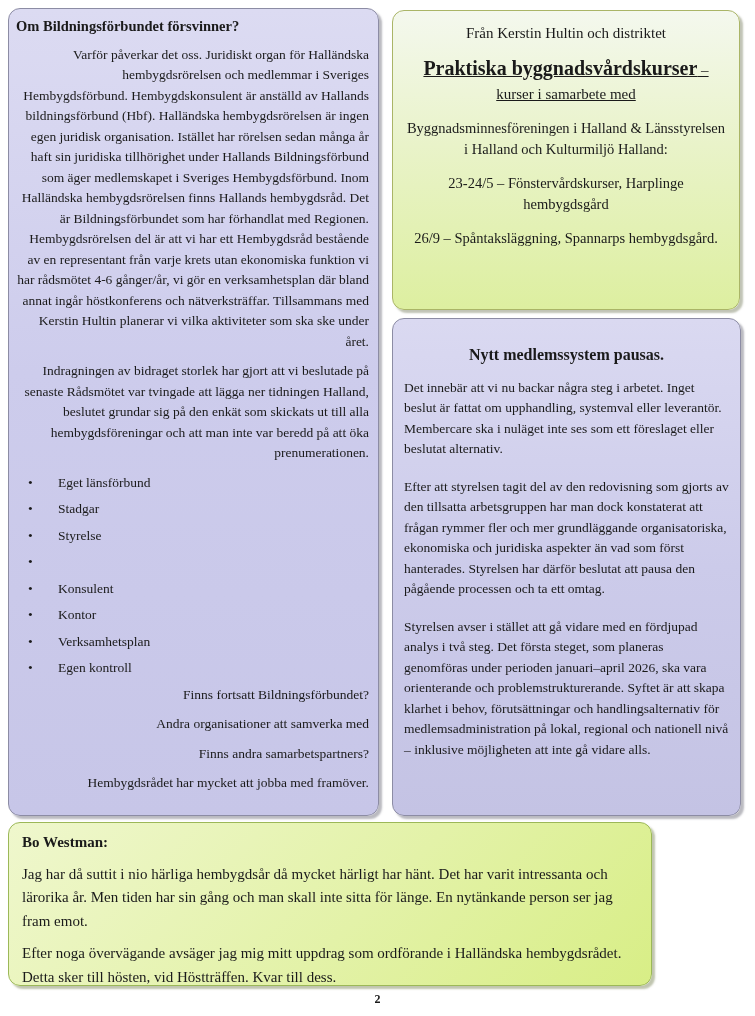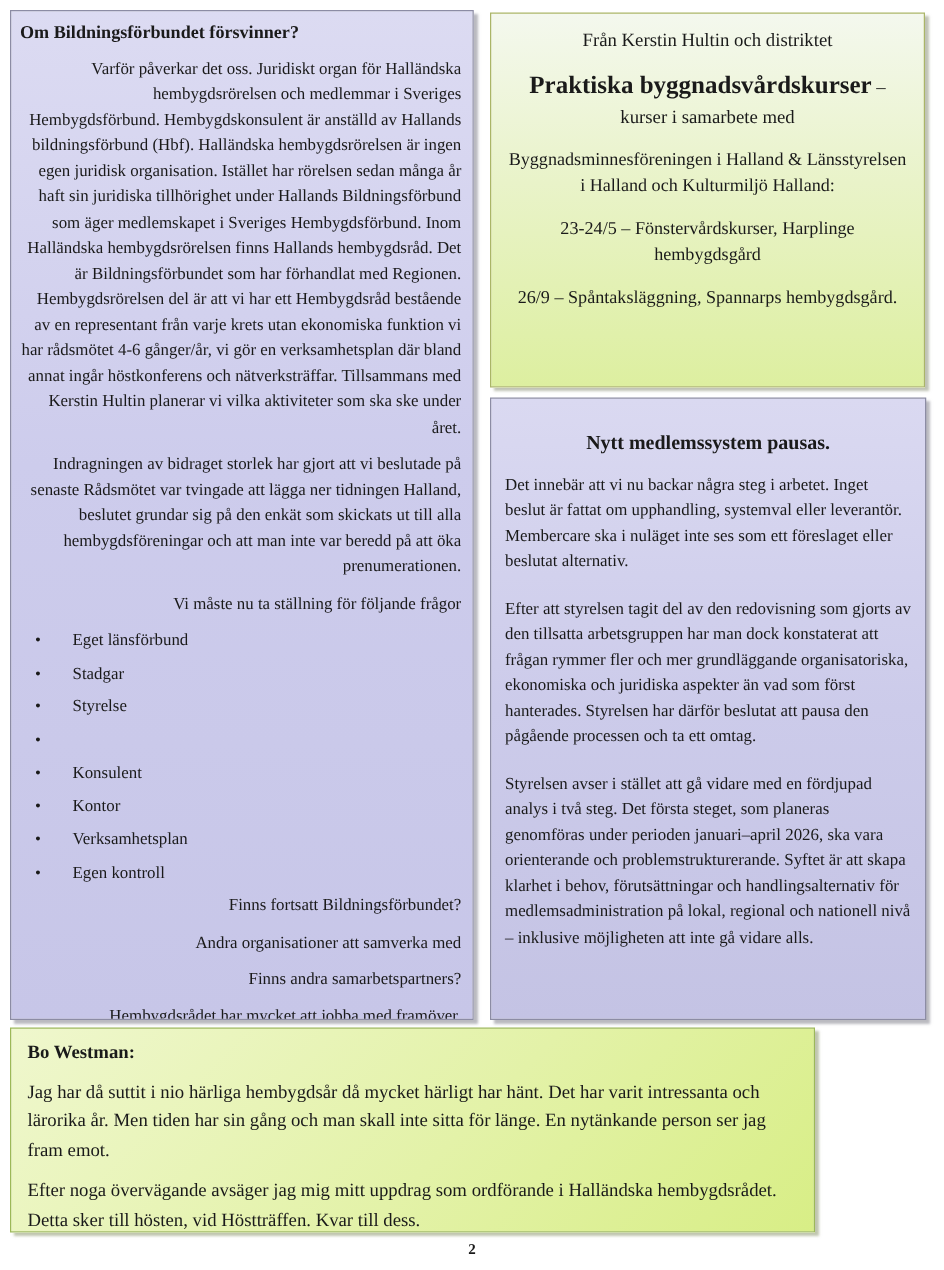--- a/index.html
+++ b/index.html
@@ -11,7 +11,7 @@
     position:relative;
     overflow:hidden;
   }
-  .box { position:absolute; box-sizing:border-box; overflow:hidden; }
+  .box { position:absolute; box-sizing:border-box; overflow:hidden;border-radius:12px; }
 
   
   #left-box {

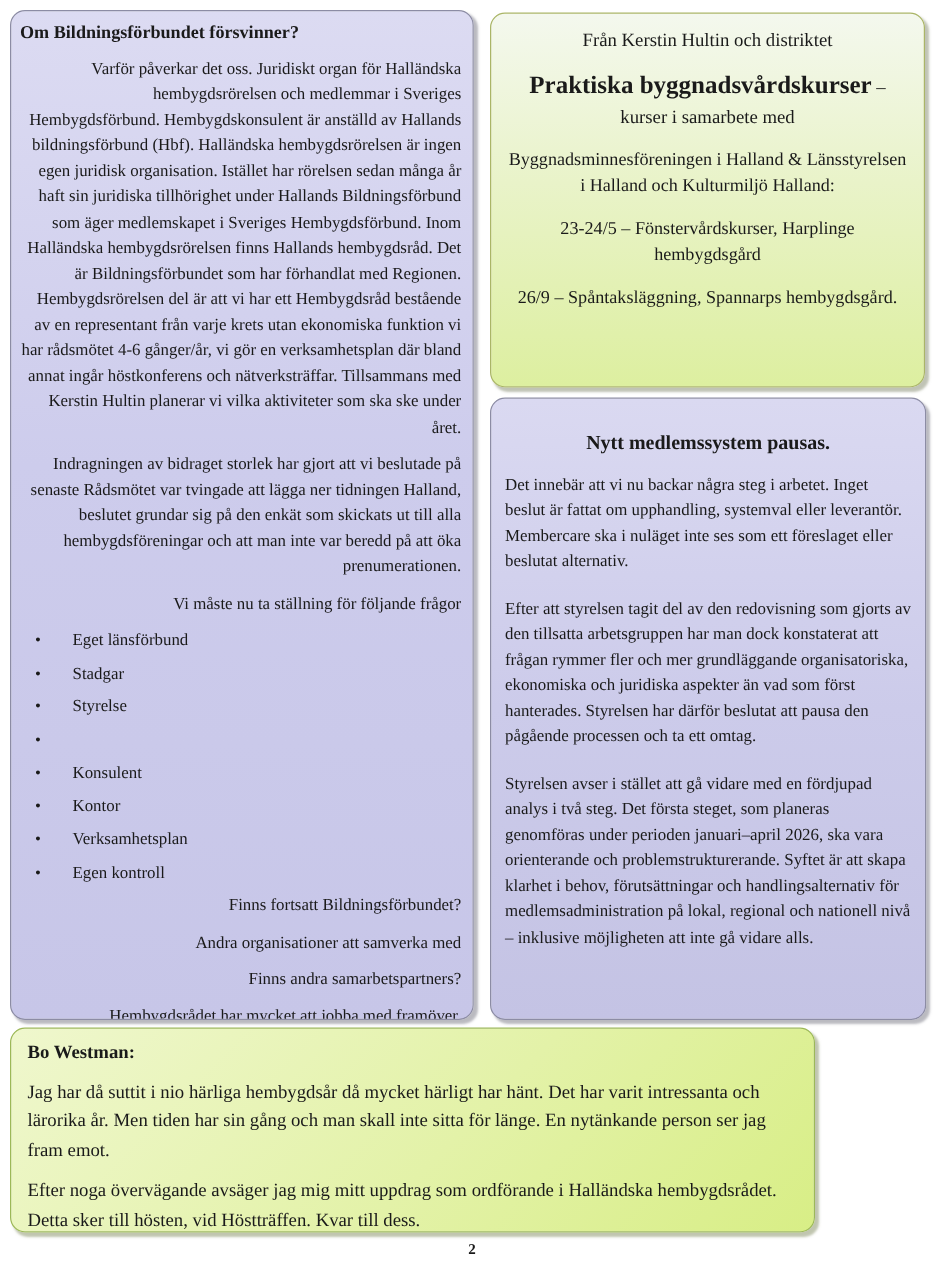--- a/index.html
+++ b/index.html
@@ -39,7 +39,7 @@
     font-size:14.5px; line-height:21px;
   }
   #kerstin-box .box-title { font-weight:normal; font-size:15px; margin:2px 0 12px 0; }
-  #kerstin-box .big-heading { font-size:15px; margin:0 0 12px 0; line-height:24px; }
+  #kerstin-box .big-heading { font-size:15px; margin:0 0 12px 0; line-height:24px;text-decoration:underline; }
   #kerstin-box .big-heading .strong { font-weight:bold; font-size:20px; }
   #kerstin-box p { margin:0 0 13px 0; }
 

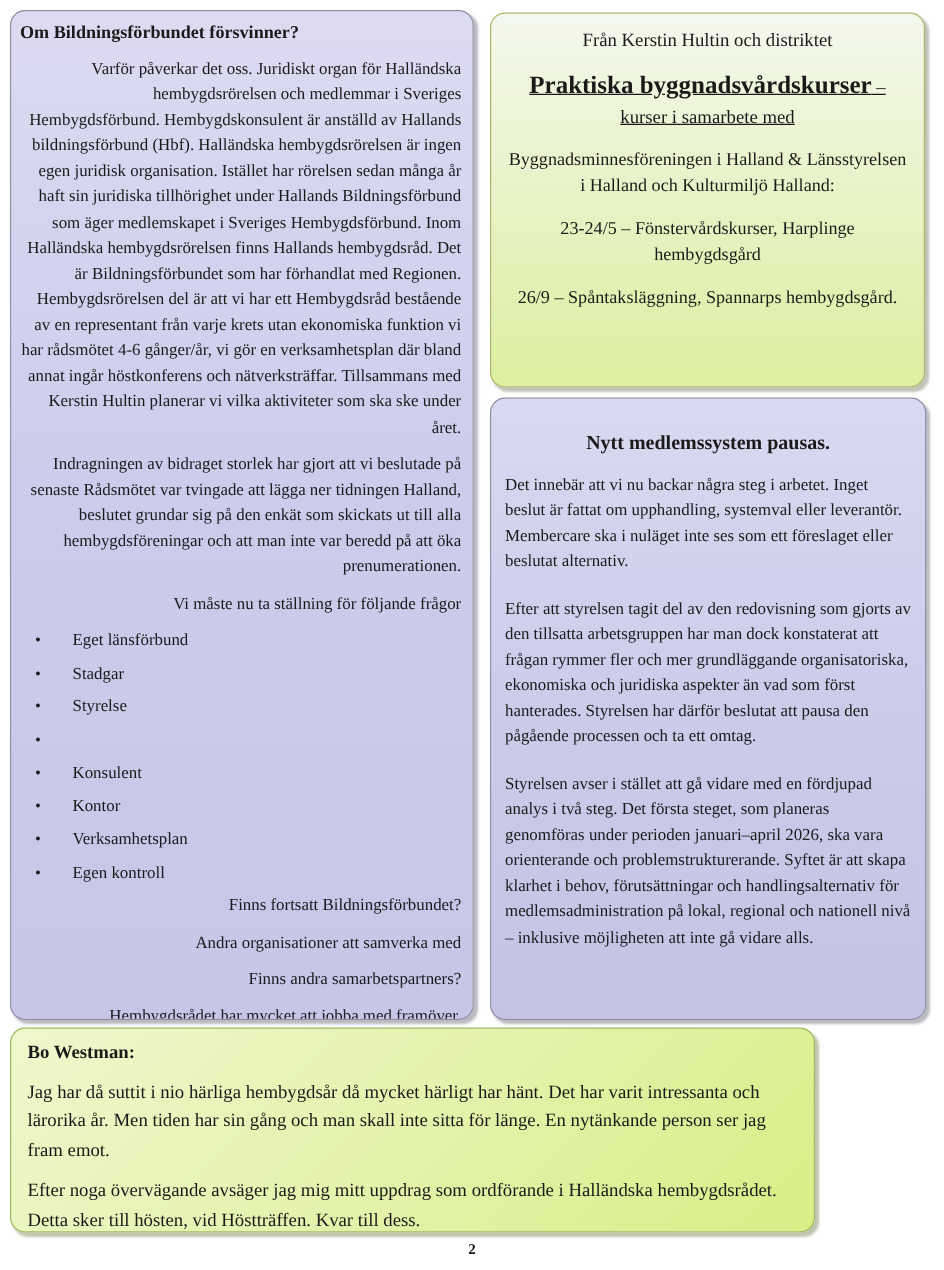--- a/index.html
+++ b/index.html
@@ -79,7 +79,6 @@
   <div class="box-title">Om Bildningsförbundet försvinner?</div>
   <p>Varför påverkar det oss. Juridiskt organ för Halländska hembygdsrörelsen och medlemmar i Sveriges Hembygdsförbund. Hembygdskonsulent är anställd av Hallands bildningsförbund (Hbf). Halländska hembygdsrörelsen är ingen egen juridisk organisation. Istället har rörelsen sedan många år haft sin juridiska tillhörighet under Hallands Bildningsförbund som äger medlemskapet i Sveriges Hembygdsförbund. Inom Halländska hembygdsrörelsen finns Hallands hembygdsråd. Det är Bildningsförbundet som har förhandlat med Regionen. Hembygdsrörelsen del är att vi har ett Hembygdsråd bestående av en representant från varje krets utan ekonomiska funktion vi har rådsmötet 4-6 gånger/år, vi gör en verksamhetsplan där bland annat ingår höstkonferens och nätverksträffar. Tillsammans med Kerstin Hultin planerar vi vilka aktiviteter som ska ske under året.</p>
   <p>Indragningen av bidraget storlek har gjort att vi beslutade på senaste Rådsmötet var tvingade att lägga ner tidningen Halland, beslutet grundar sig på den enkät som skickats ut till alla hembygdsföreningar och att man inte var beredd på att öka prenumerationen.</p>
-  <p>Vi måste nu ta ställning för följande frågor</p>
 
   <div class="bullet-row">
     <span class="dot">•</span>

